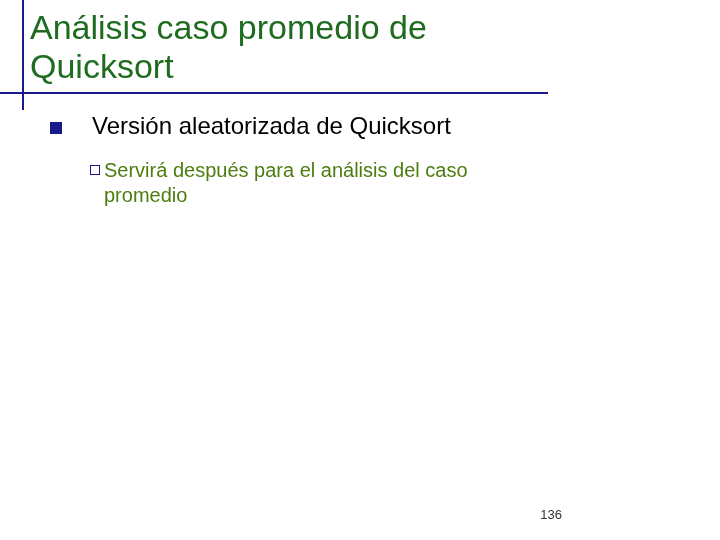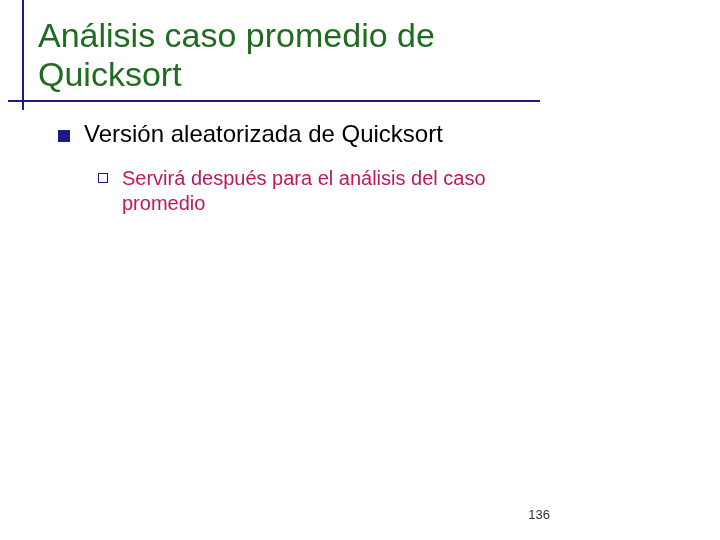--- a/index.html
+++ b/index.html
@@ -15,7 +15,7 @@
     width: 576px;
     height: 540px;
     position: relative;
-    padding: 8px;
+    padding: 0;
     border-radius: 21px;
   }
   .title-wrap {

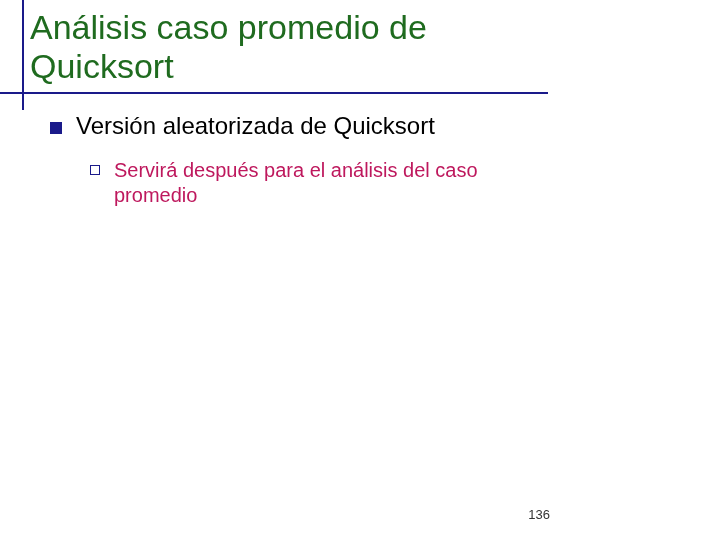--- a/index.html
+++ b/index.html
@@ -43,7 +43,7 @@
   .lvl1 {
     display: flex;
     align-items: flex-start;
-    gap: 14px;
+    gap: 30px;
     font-size: 24px;
     color: #000;
     margin-bottom: 18px;

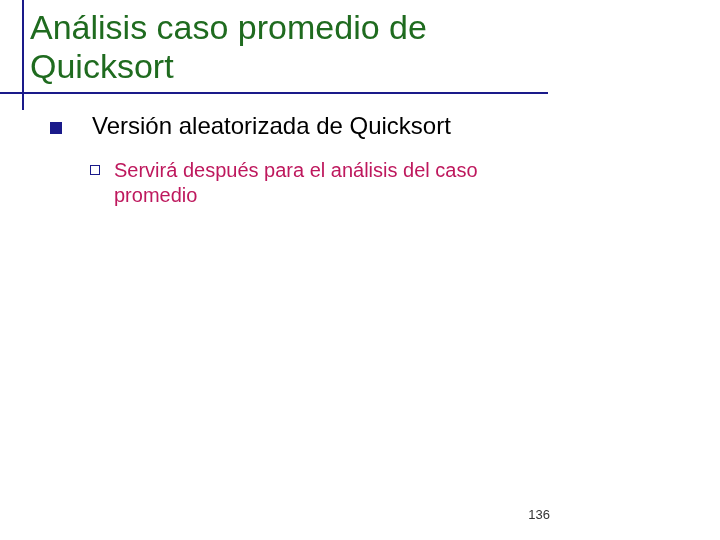--- a/index.html
+++ b/index.html
@@ -58,9 +58,9 @@
   .lvl2 {
     display: flex;
     align-items: flex-start;
-    gap: 14px;
+    gap: 4px;
     font-size: 20px;
-    color: #be185d;
+    color: #4d7c0f;
     margin: 0 0 20px 40px;
     line-height: 1.25;
     justify-content: flex-end;

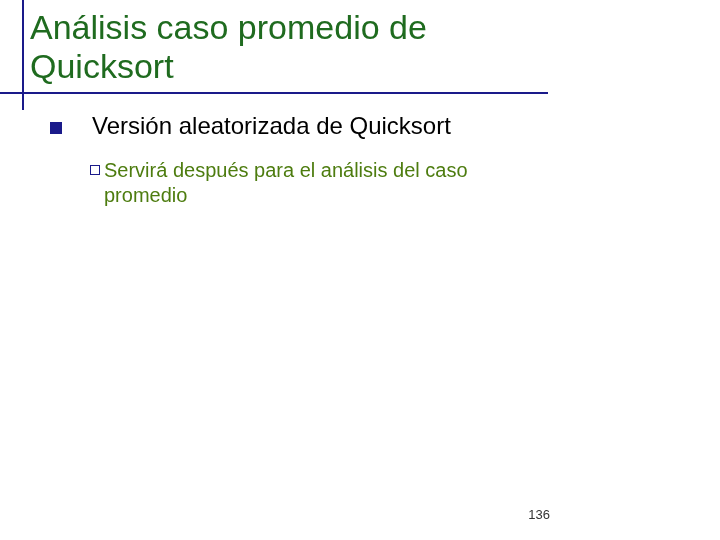--- a/index.html
+++ b/index.html
@@ -83,7 +83,7 @@
   }
   .pagenum {
     position: absolute;
-    right: 26px;
+    right: 14px;
     bottom: 18px;
     font-size: 13px;
     color: #333;

